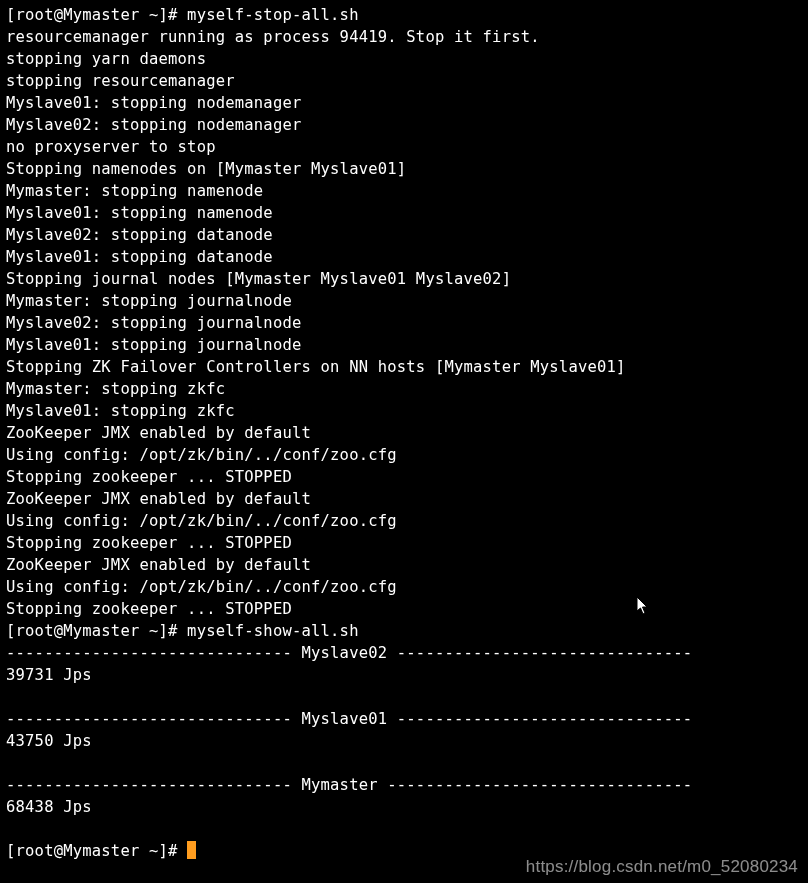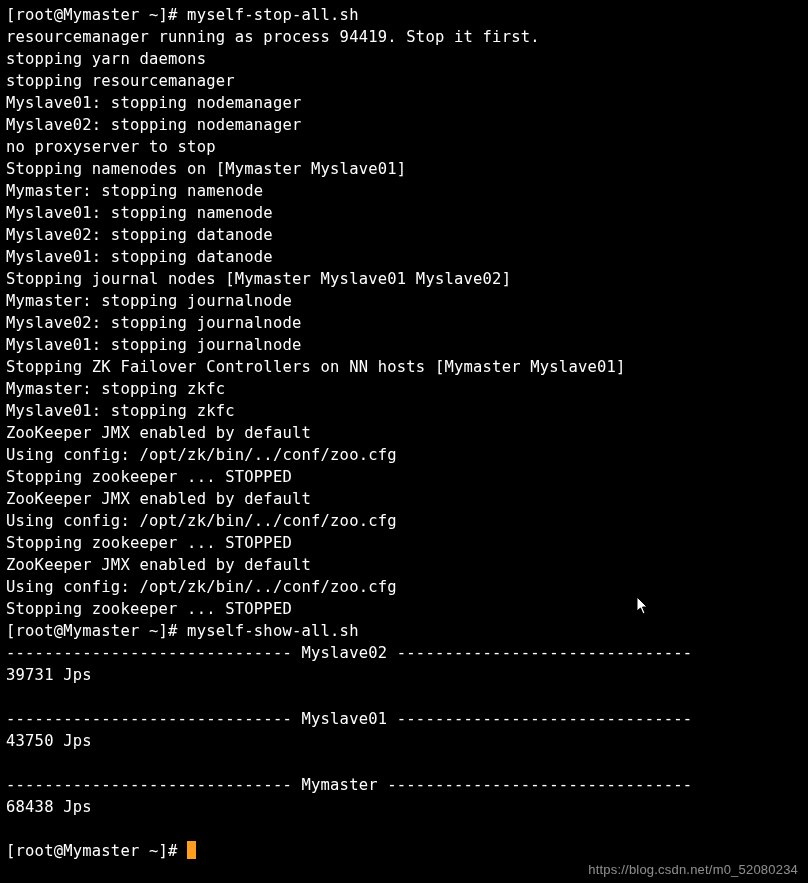--- a/index.html
+++ b/index.html
@@ -38,7 +38,7 @@
     right: 10px;
     bottom: 6px;
     font-family: Arial, sans-serif;
-    font-size: 13px;
+    font-size: 17px;
     color: rgba(255,255,255,0.55);
     letter-spacing: 0.2px;
   }

